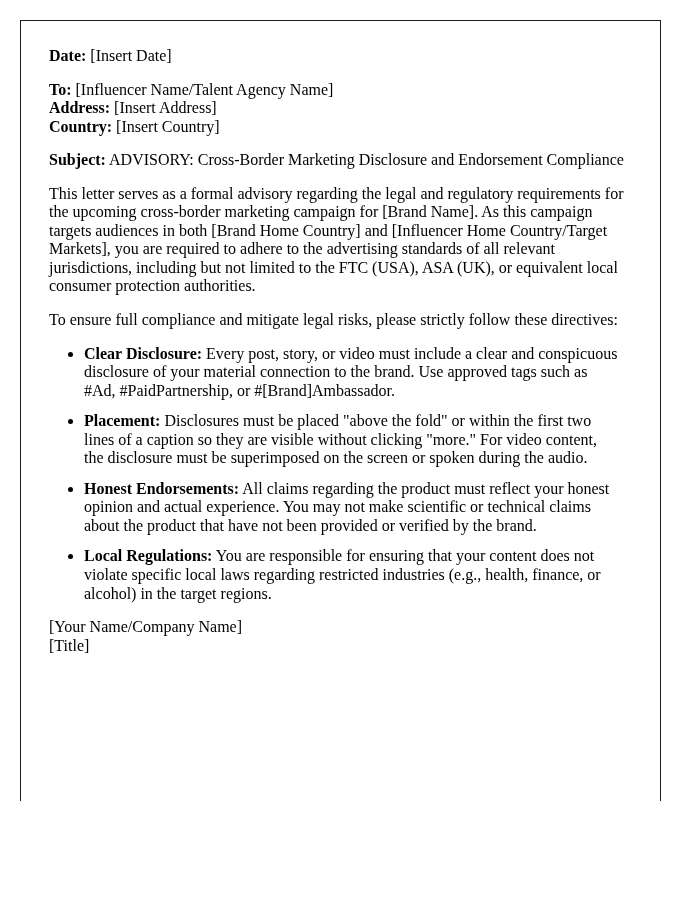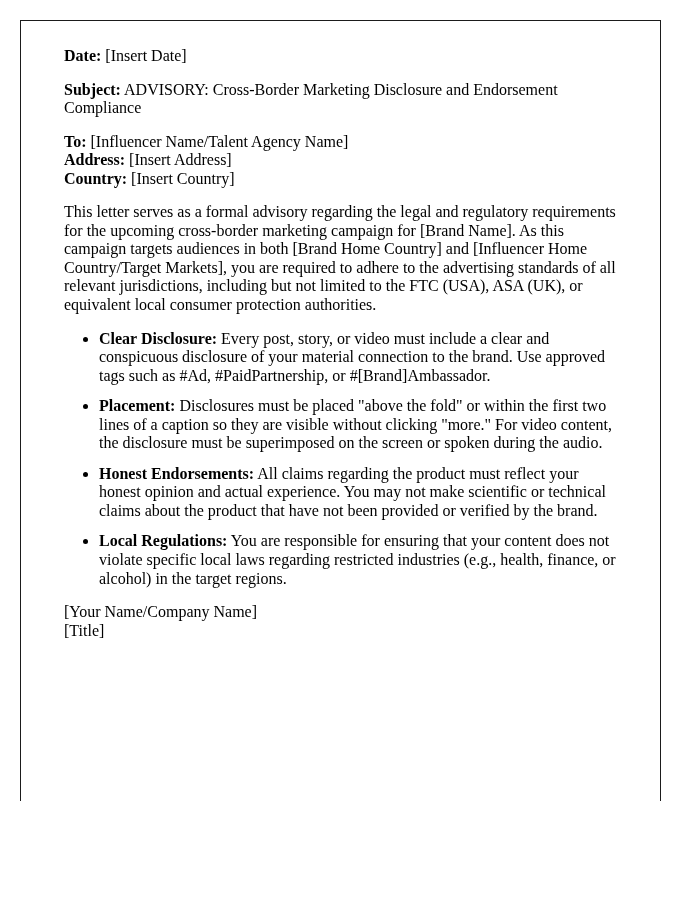--- a/index.html
+++ b/index.html
@@ -25,7 +25,7 @@
     box-sizing: border-box;
     border: 1.5px solid #1b1b1b;
     border-bottom: none;
-    padding: 26px 30px 0 43px;
+    padding: 26px 30px 0 28px;
     line-height: 1.16;
   }
   p {

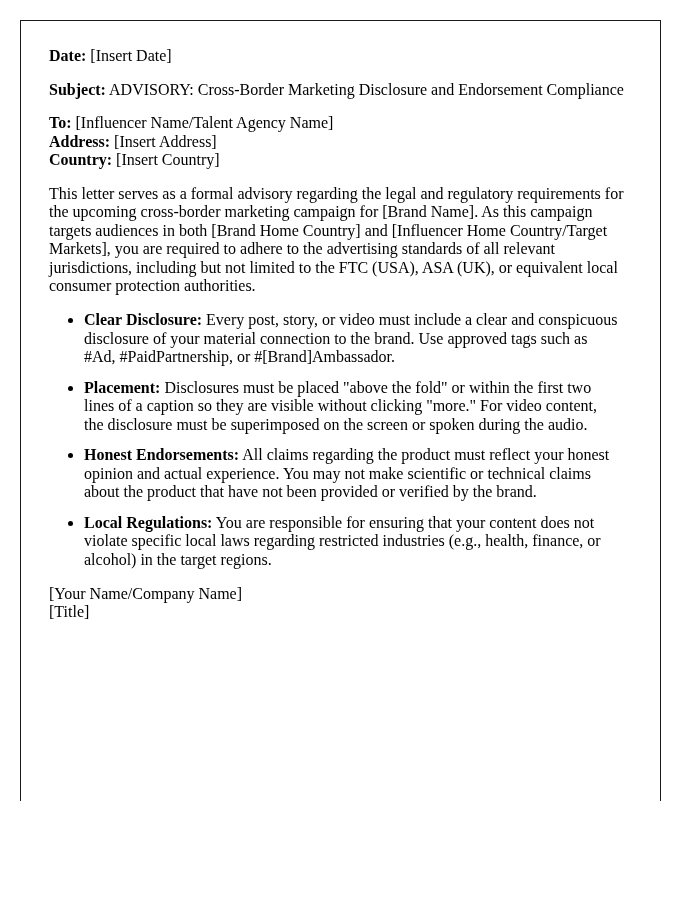--- a/index.html
+++ b/index.html
@@ -54,13 +54,13 @@
   <p class="first-para"><b>Date:</b>
     <span>[Insert Date]</span></p>
 
-  <p><b>Subject:</b>
-    <span>ADVISORY: Cross-Border Marketing Disclosure and Endorsement Compliance</span></p>
-
   <p><b>To:</b>
     <span>[Influencer Name/Talent Agency Name]</span><br><b>Address:</b>
     <span>[Insert Address]</span><br><b>Country:</b>
     <span>[Insert Country]</span></p>
+
+  <p><b>Subject:</b>
+    <span>ADVISORY: Cross-Border Marketing Disclosure and Endorsement Compliance</span></p>
 
 
   <p>This letter serves as a formal advisory regarding the legal and regulatory requirements for the upcoming cross-border marketing campaign for [Brand Name]. As this campaign targets audiences in both [Brand Home Country] and [Influencer Home Country/Target Markets], you are required to adhere to the advertising standards of all relevant jurisdictions, including but not limited to the FTC (USA), ASA (UK), or equivalent local consumer protection authorities.</p>

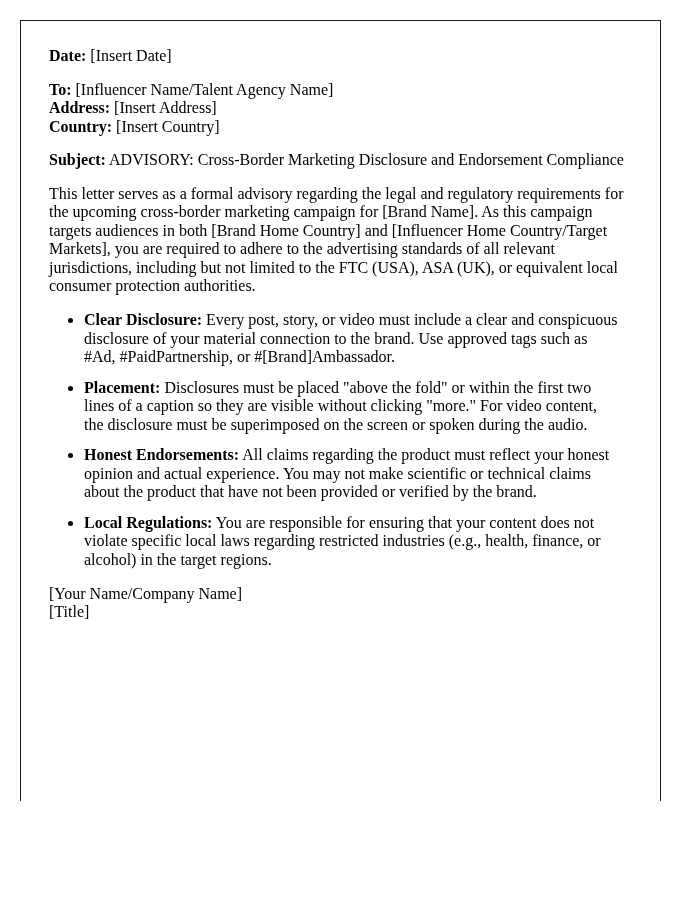--- a/index.html
+++ b/index.html
@@ -65,6 +65,7 @@
 
   <p>This letter serves as a formal advisory regarding the legal and regulatory requirements for the upcoming cross-border marketing campaign for [Brand Name]. As this campaign targets audiences in both [Brand Home Country] and [Influencer Home Country/Target Markets], you are required to adhere to the advertising standards of all relevant jurisdictions, including but not limited to the FTC (USA), ASA (UK), or equivalent local consumer protection authorities.</p>
 
+  <p>To ensure full compliance and mitigate legal risks, please strictly follow these directives:</p>
 
   <ul class="directives">
     <li><b>Clear Disclosure:</b>

